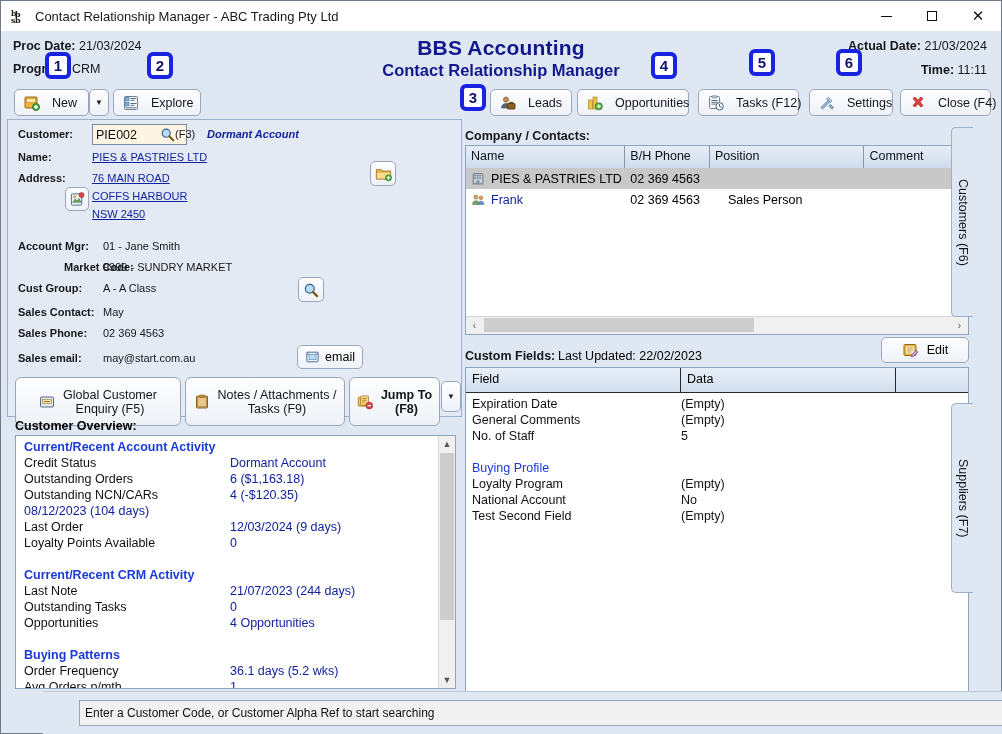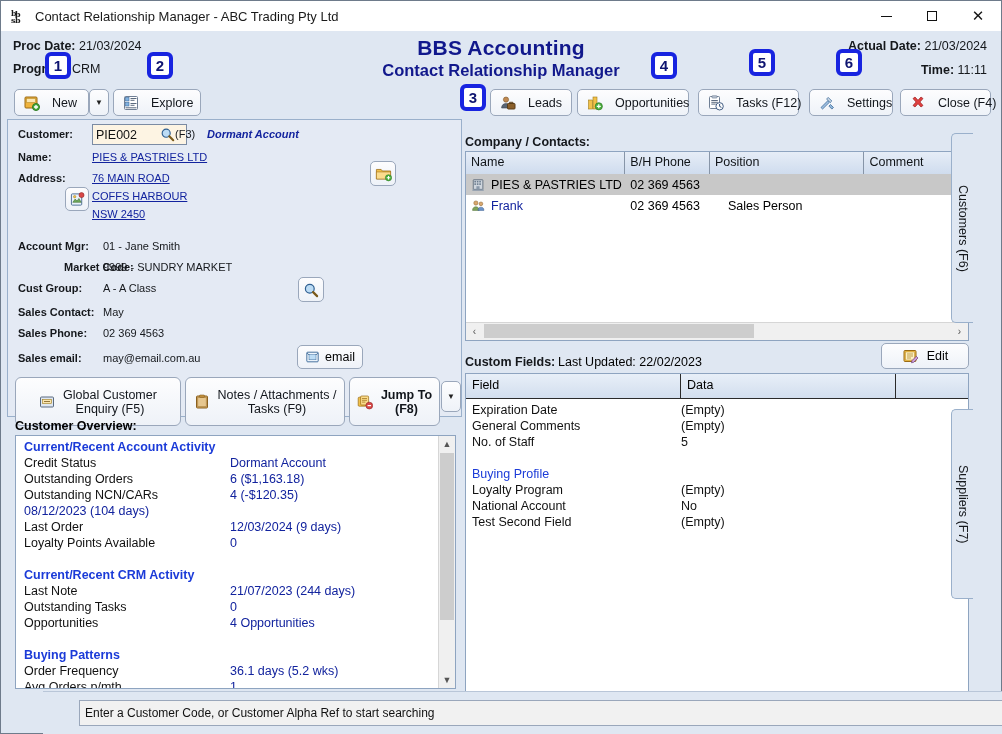--- a/index.html
+++ b/index.html
@@ -134,7 +134,7 @@
   .hsb-thumb{position:absolute;top:1px;height:14px;background:#cdcdcd;}
 
   
-  .rightpane{position:absolute;left:462px;top:14px;width:510px;height:572px;}
+  .rightpane{position:absolute;left:462px;top:8px;width:510px;height:572px;}
   .pane-title{position:absolute;font-weight:bold;font-size:12.5px;color:#15181c;white-space:nowrap;}
 
   .grid{

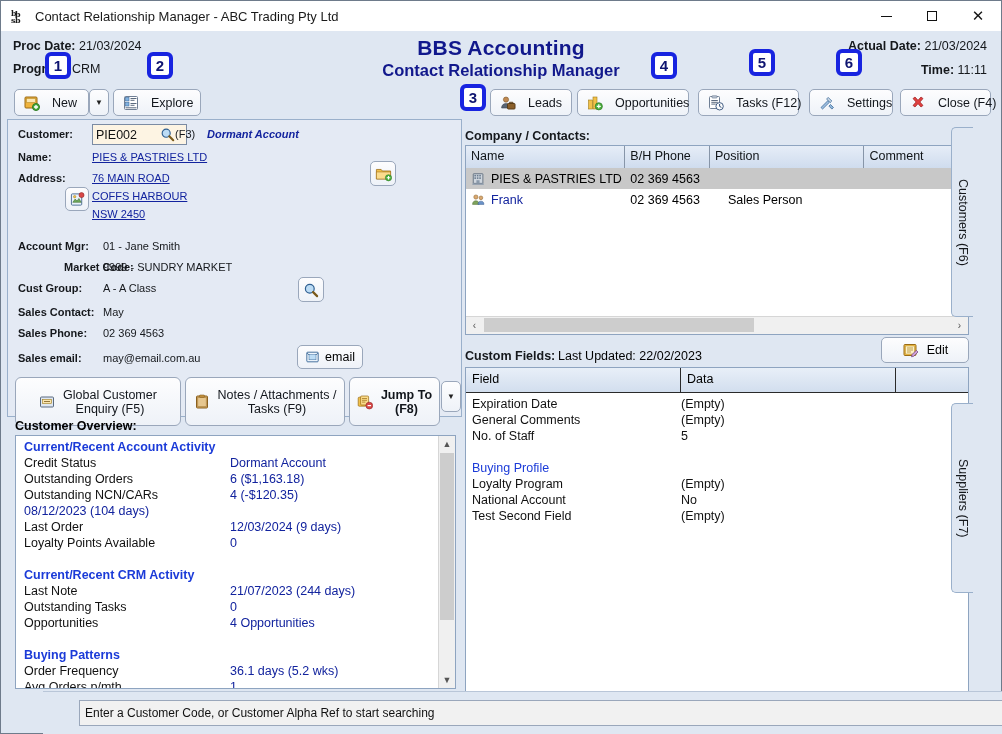--- a/index.html
+++ b/index.html
@@ -381,7 +381,7 @@
       <div class="row" style="left:95px;top:207px;">02 369 4563</div>
 
       <div class="row lbl" style="left:10px;top:232px;">Sales email:</div>
-      <div class="row" style="left:95px;top:232px;">may@email.com.au</div>
+      <div class="row" style="left:95px;top:232px;">may@start.com.au</div>
 
       <div class="smbtn" style="left:289px;top:225px;width:66px;height:24px;gap:5px;font-size:12.5px;">
         <svg width="15" height="14" viewBox="0 0 16 16">

